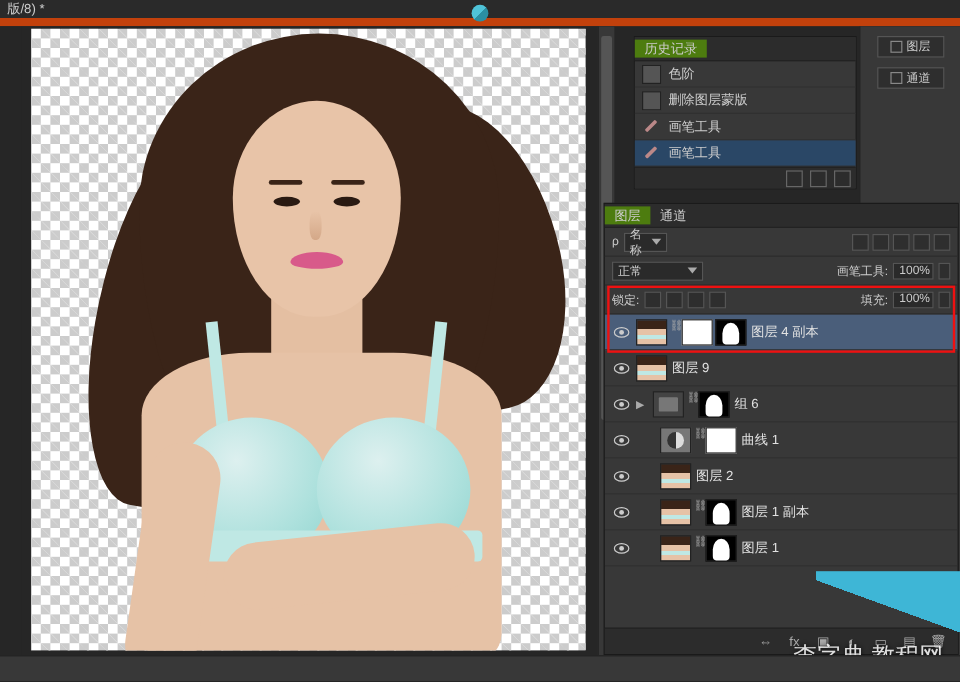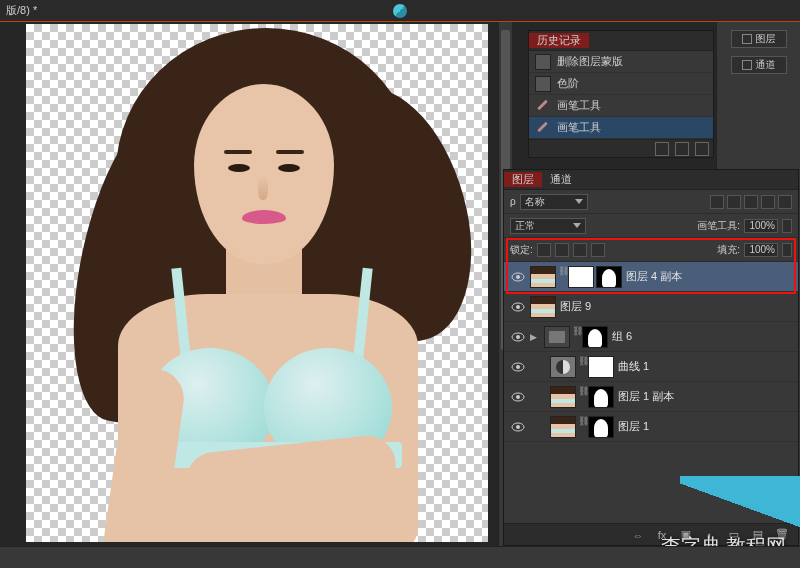--- a/index.html
+++ b/index.html
@@ -12,7 +12,7 @@
   }
   .top-bar {
     height: 22px; background: #2a2a2a;
-    border-bottom: 1px solid #c2410c;
+    border-bottom: 7px solid #c2410c;
     display: flex; align-items: center;
     padding: 0 6px;
   }

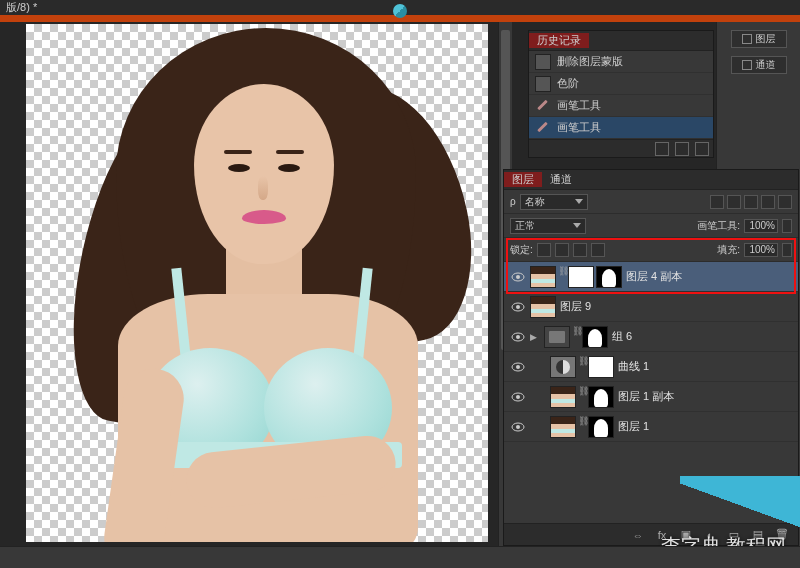--- a/index.html
+++ b/index.html
@@ -114,7 +114,7 @@
   }
   .panel-tabs{height:20px;display:flex;align-items:center;background:#2c2c2c;border-bottom:1px solid #222;}
   .panel-tab{padding:0 8px;font-size:11px;color:#ccc;}
-  .panel-tab.on{background:#7f1d1d;}
+  .panel-tab.on{background:#4d7c0f;}
   .hist-item{height:22px;display:flex;align-items:center;gap:6px;padding:0 6px;border-bottom:1px solid #303030;cursor:pointer;}
   .hist-item.sel{background:#2a4766;}
   .hist-swatch{width:16px;height:16px;background:#555;border:1px solid #222;}

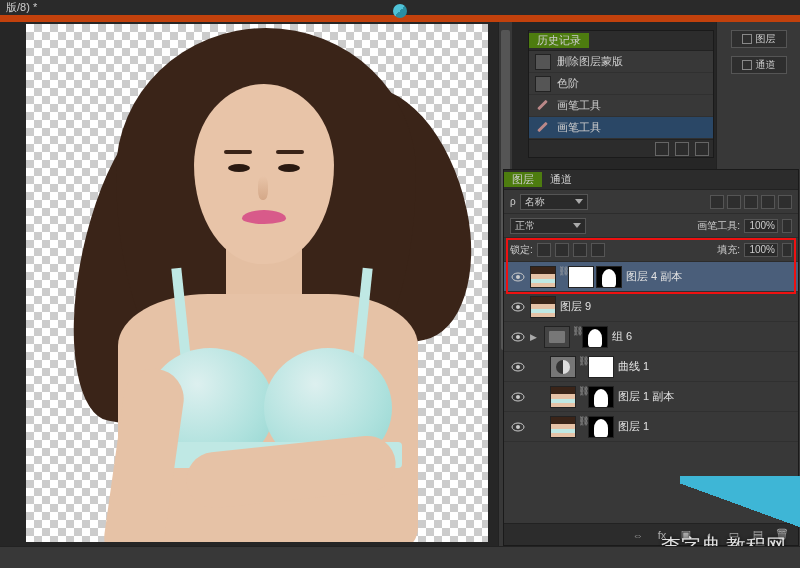--- a/index.html
+++ b/index.html
@@ -234,11 +234,11 @@
   <div id="hist-list">
       <div class="hist-item">
         <div class="hist-swatch"></div>
-        <span>删除图层蒙版</span>
+        <span>色阶</span>
       </div>
       <div class="hist-item">
         <div class="hist-swatch"></div>
-        <span>色阶</span>
+        <span>删除图层蒙版</span>
       </div>
       <div class="hist-item">
         <div class="hist-brush"></div>

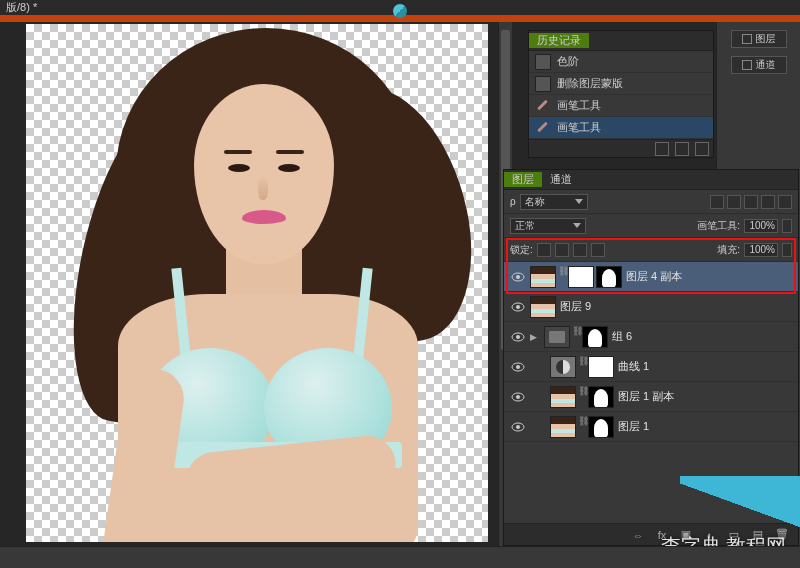--- a/index.html
+++ b/index.html
@@ -264,7 +264,7 @@
 
   <div class="ctrl-row">
     <span class="ctrl-label">ρ</span>
-    <div class="dd" style="width:68px">
+    <div class="dd" style="width:36px">
       <span>名称</span>
       <span class="arrow"></span>
     </div>

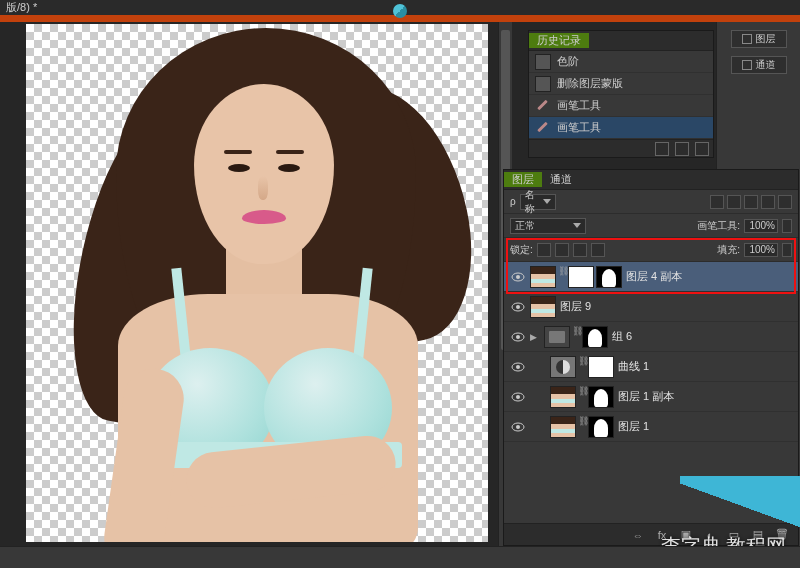--- a/index.html
+++ b/index.html
@@ -370,6 +370,19 @@
         <div class="indent"></div>
         <div class="thumb-stack">
           <div class="lthumb photo"></div>
+        </div>
+        <span class="lname">图层 2</span>
+      </div>
+      <div class="layer">
+        <div class="eye-ico">
+          <svg viewBox="0 0 14 10">
+            <ellipse cx="7" cy="5" rx="6" ry="4" fill="none" stroke="#ccc" stroke-width="1"></ellipse>
+            <circle cx="7" cy="5" r="2" fill="#ccc"></circle>
+          </svg>
+        </div>
+        <div class="indent"></div>
+        <div class="thumb-stack">
+          <div class="lthumb photo"></div>
           <div class="link-ico">⛓</div>
           <div class="lthumb mask-sil"></div>
         </div>

